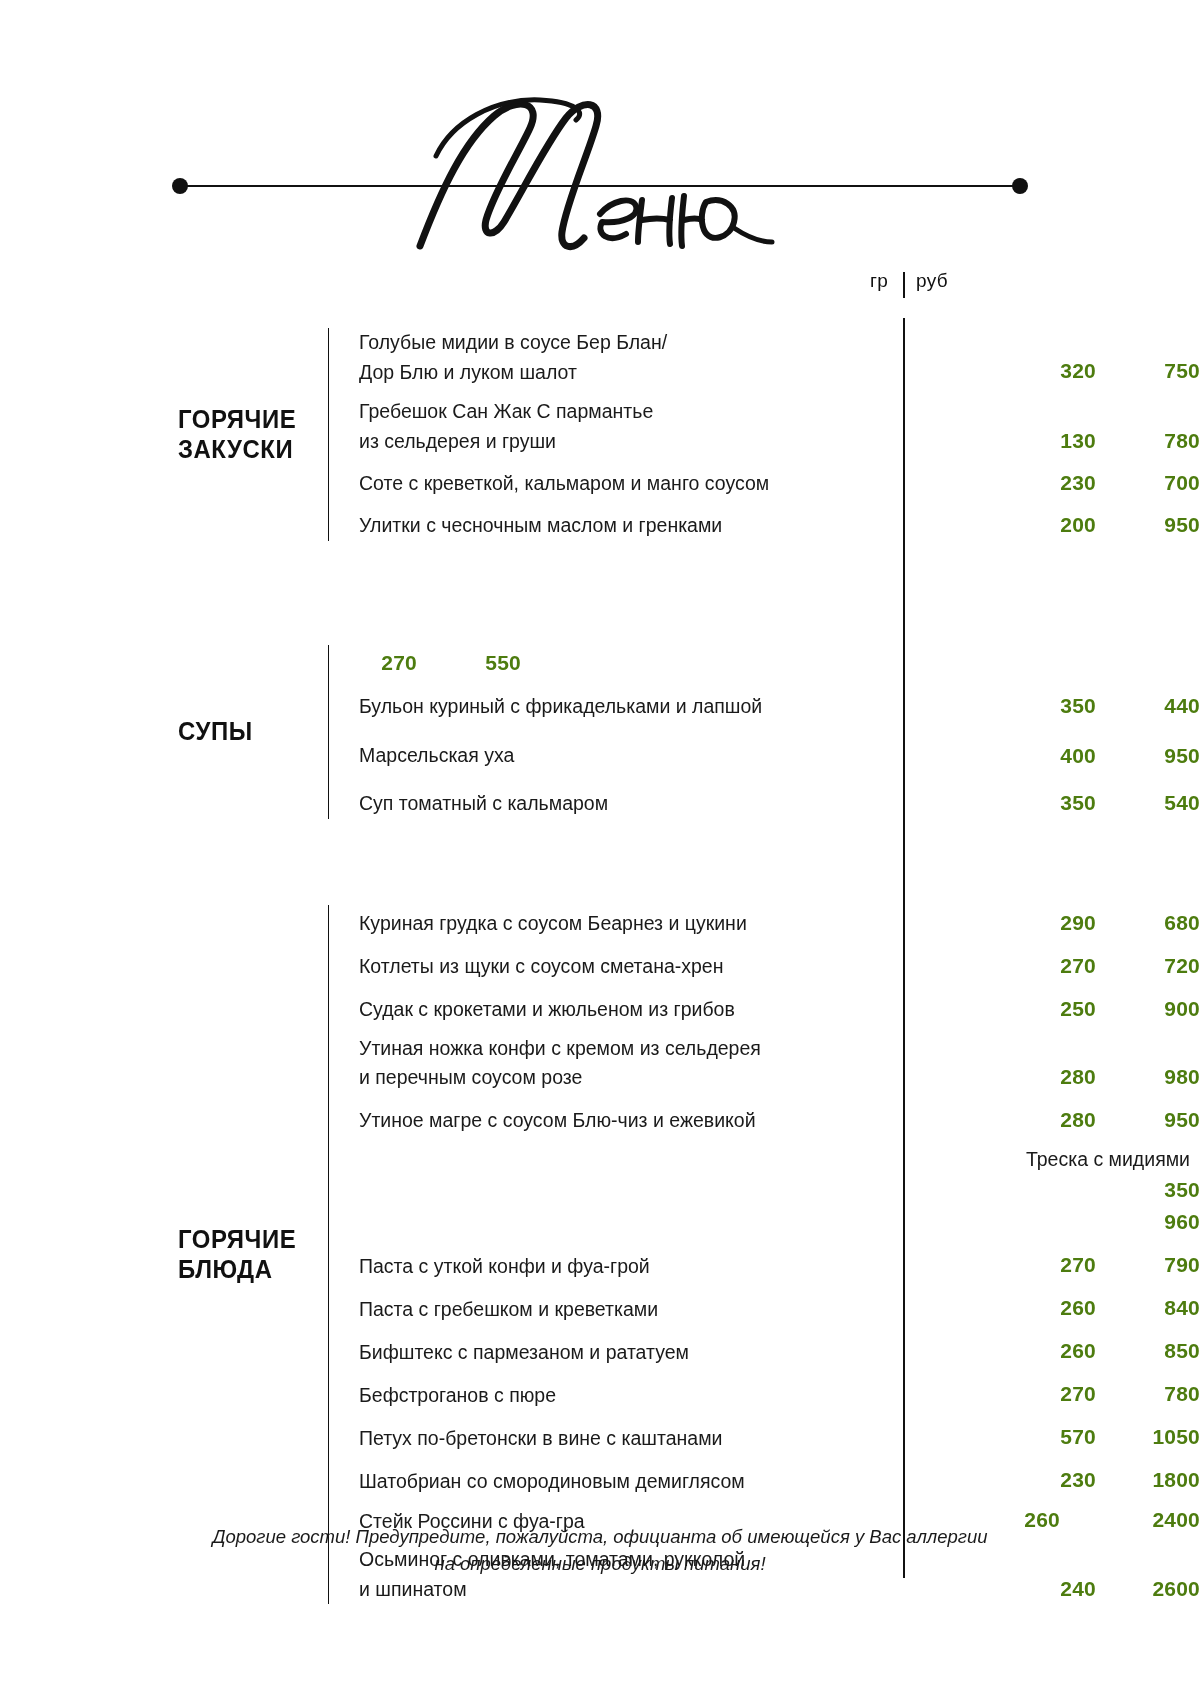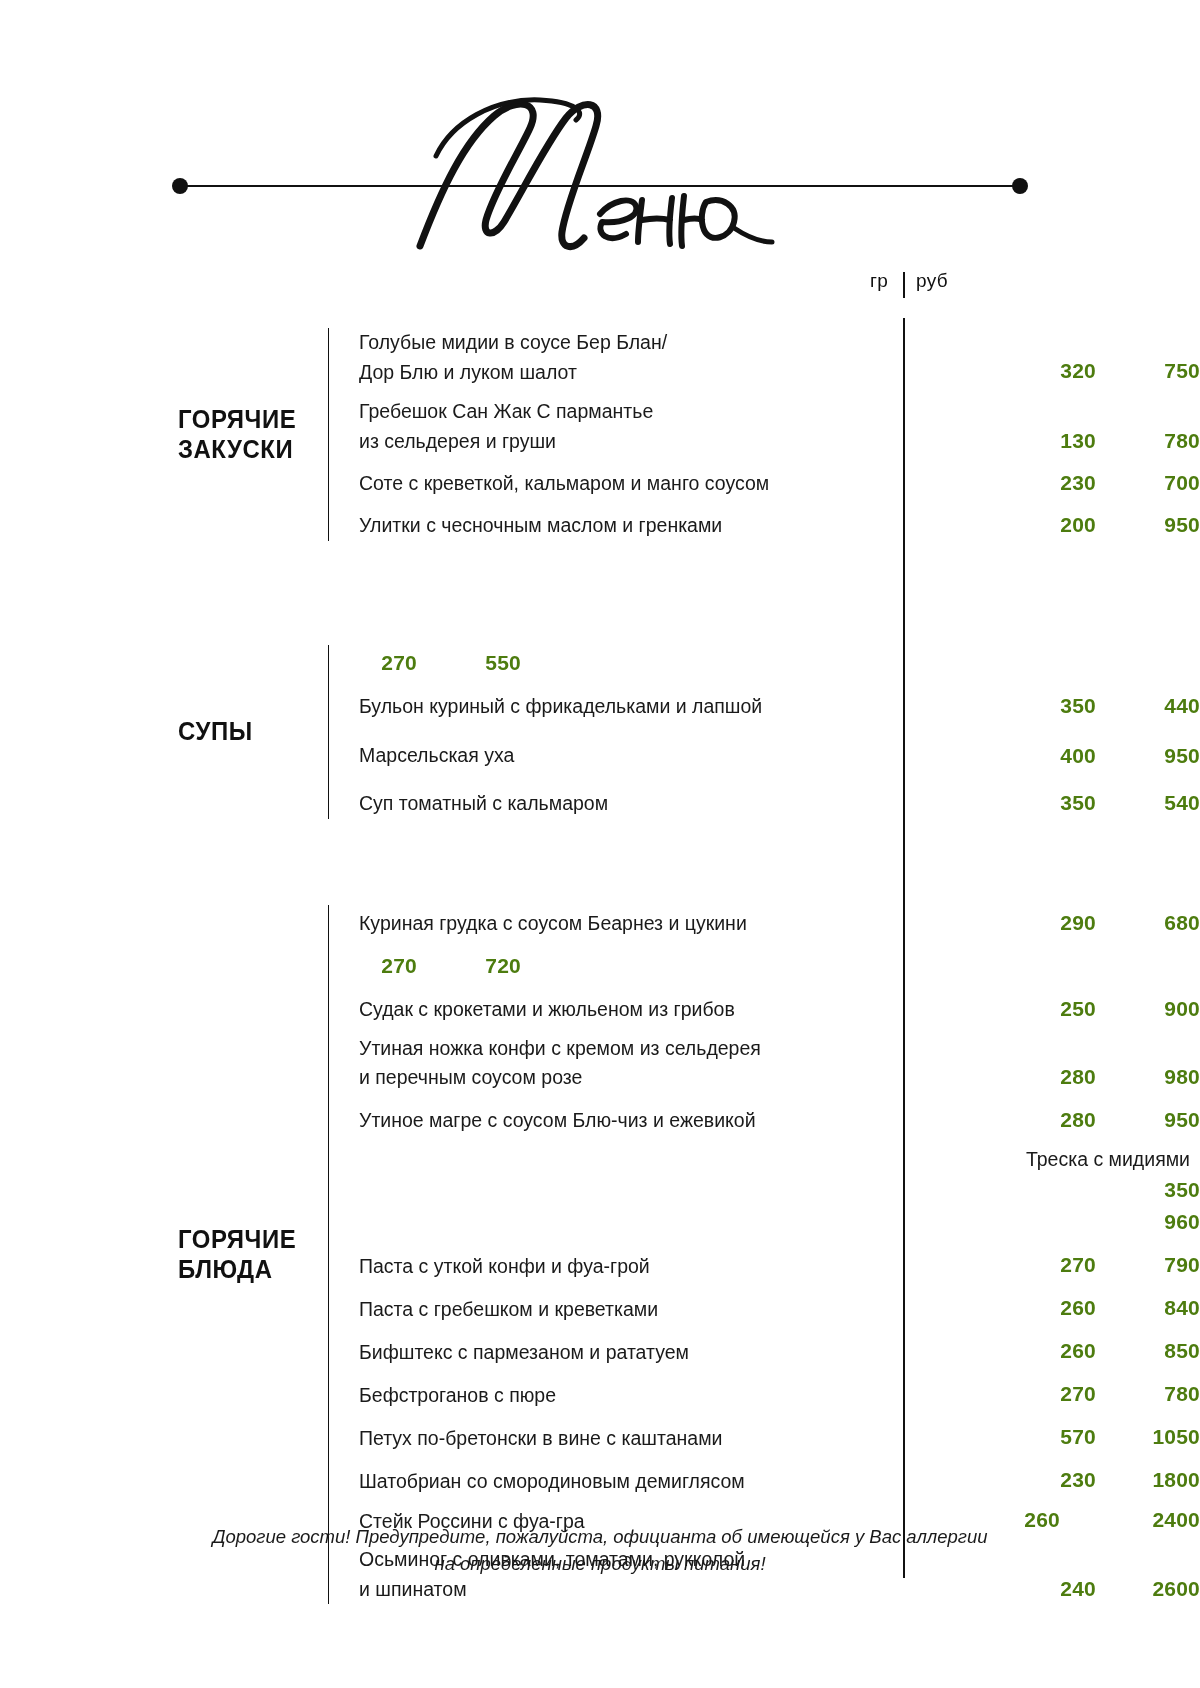--- a/index.html
+++ b/index.html
@@ -285,6 +285,7 @@
           <div class="item-price">680</div>
         </div>
         <div class="item-row" style="margin-top:9px;">
+          <div class="item-name">Котлеты из щуки с соусом сметана-хрен</div>
           <div class="item-gram">270</div>
           <div class="item-price">720</div>
         </div>

